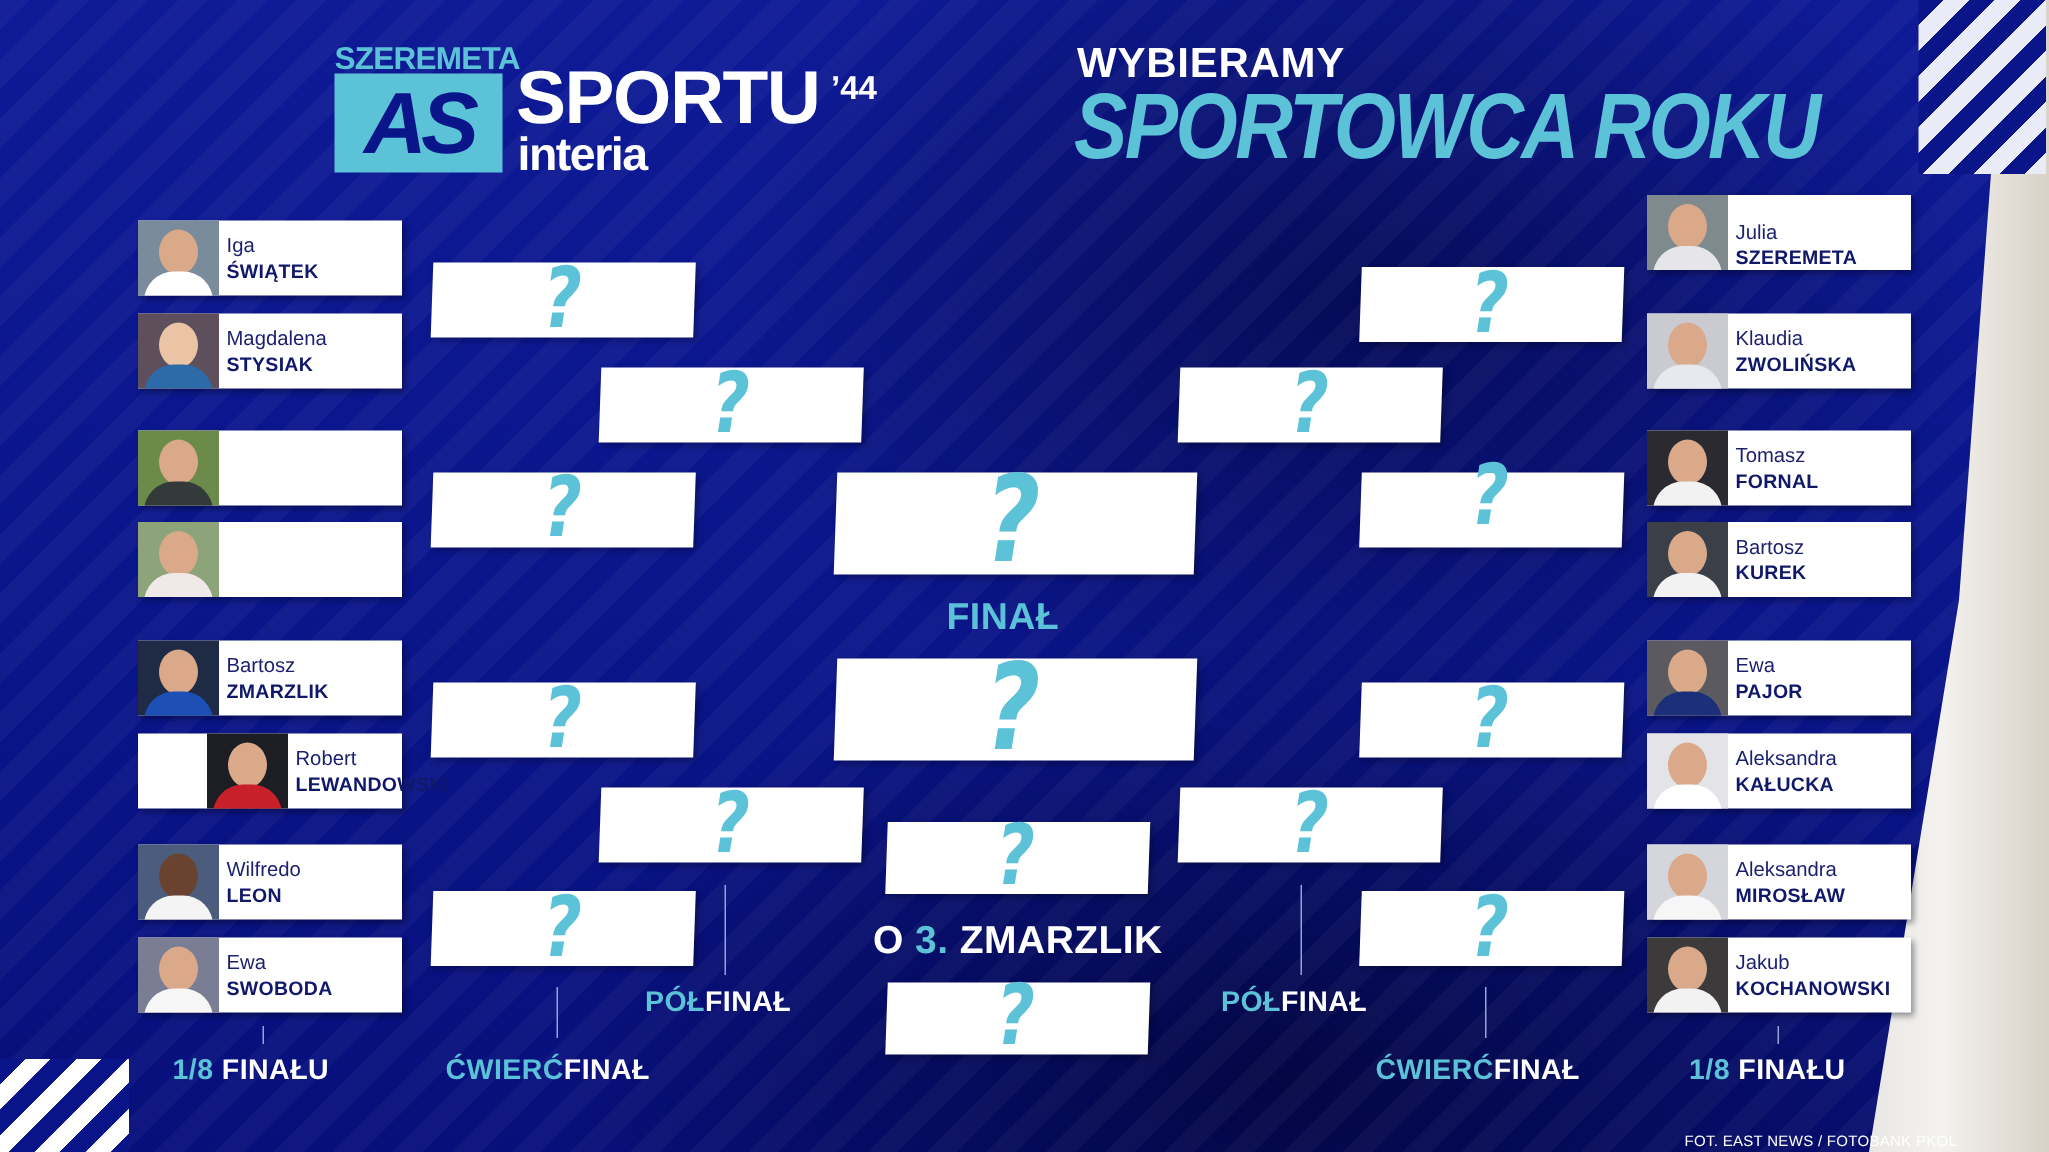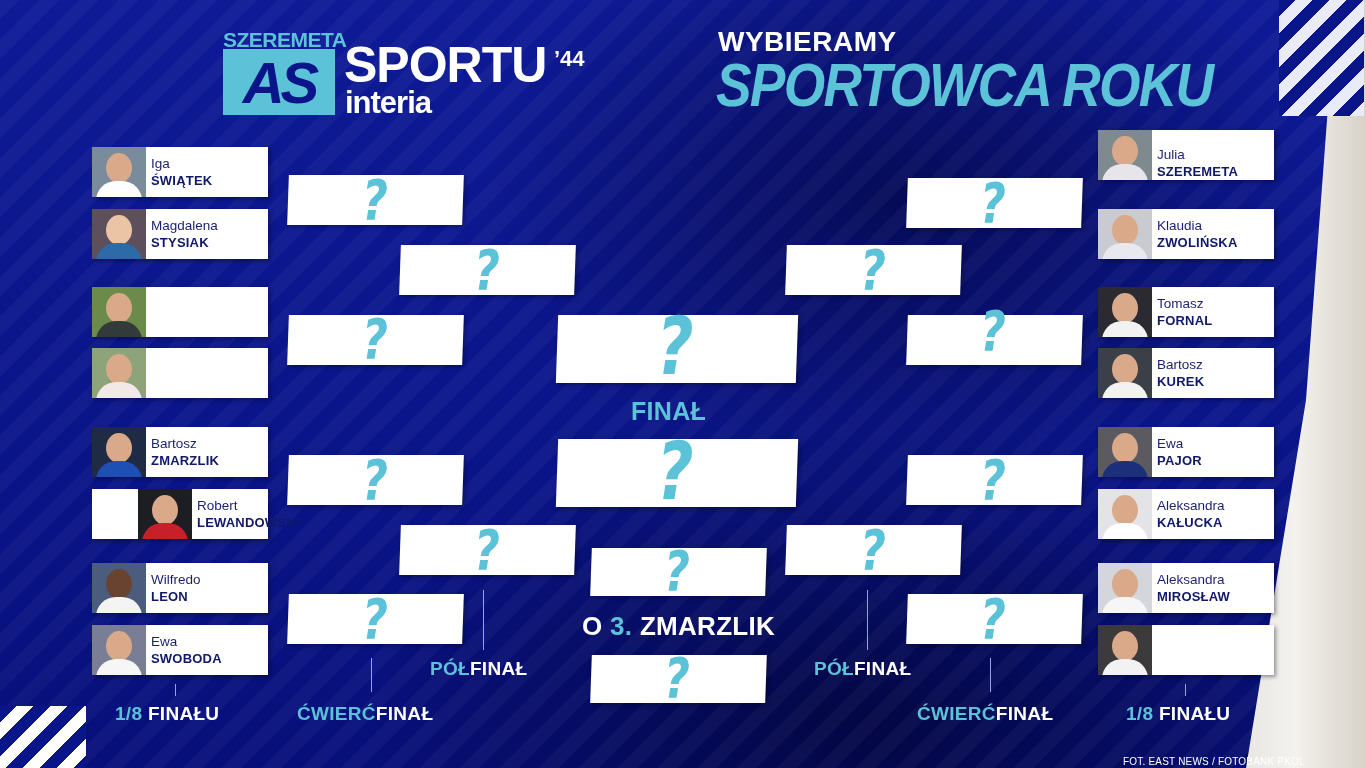--- a/index.html
+++ b/index.html
@@ -264,6 +264,10 @@
       <div class="face"></div>
       <div class="body" style="background:#f2f2f2;"></div>
     </div>
+  <div class="names">
+      <div class="first">Jakub</div>
+      <div class="last">KOCHANOWSKI</div>
+    </div>
 </div>
 
 <div class="slot" style="left:288px;top:175px;width:175px;height:50px;"></div>

